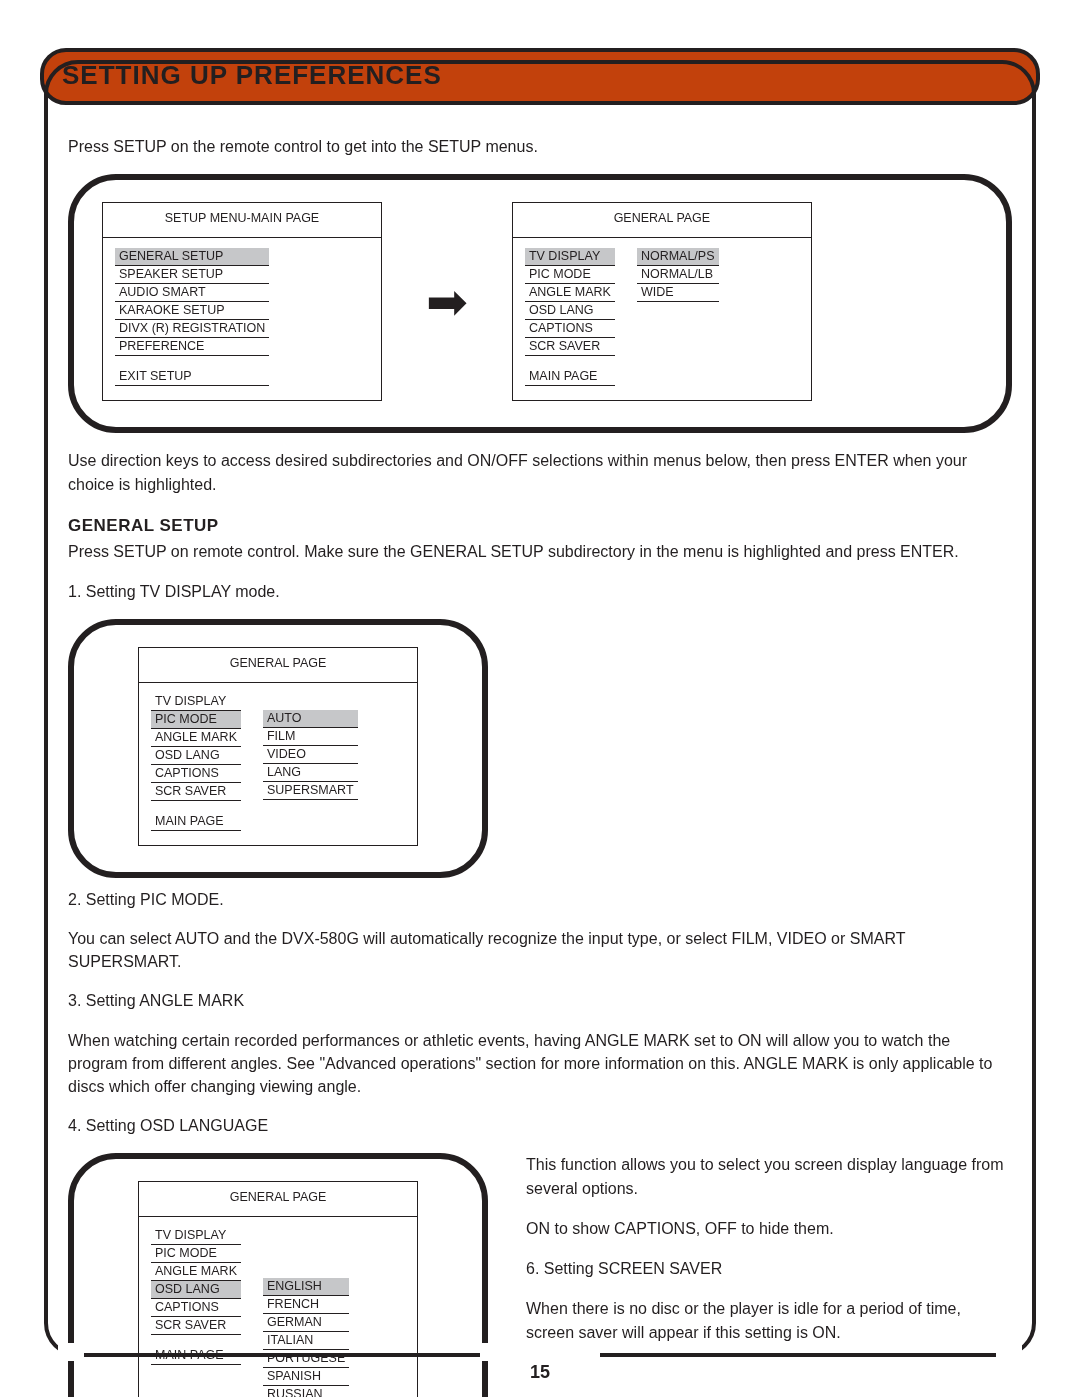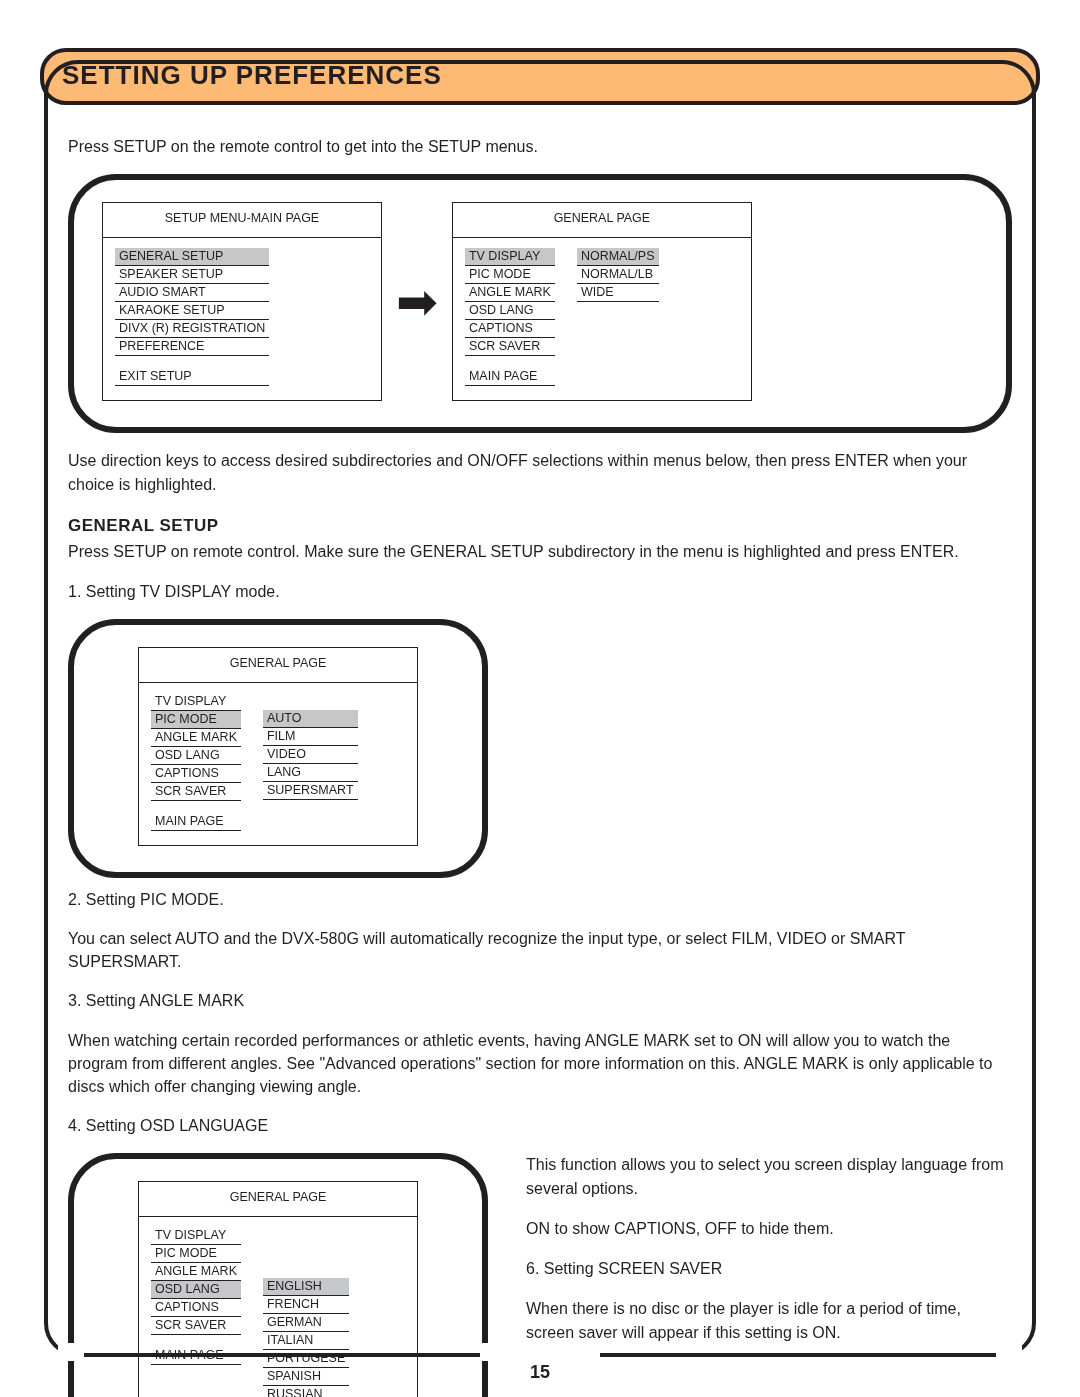--- a/index.html
+++ b/index.html
@@ -10,7 +10,7 @@
   .gap-left{left:58px;width:26px}
   .gap-right{right:58px;width:26px}
   .gap-center{left:50%;transform:translateX(-50%);width:120px}
-  .section-header{position:relative;margin:4px 0 30px 0;border:4px solid #231f20;border-radius:26px;background:#fdba74;padding:8px 18px 10px 18px}
+  .section-header{position:relative;margin:4px 0 30px 0;border:4px solid #231f20;border-radius:26px;background:#c2410c;padding:8px 18px 10px 18px}
   .section-header h1{margin:0;font-family:Arial,Helvetica,sans-serif;font-weight:900;letter-spacing:1px;font-size:26px;color:#231f20;text-transform:uppercase}
   .content{padding:0 28px 0 28px;font-size:14px;line-height:1.45}
   .small{font-size:16px}

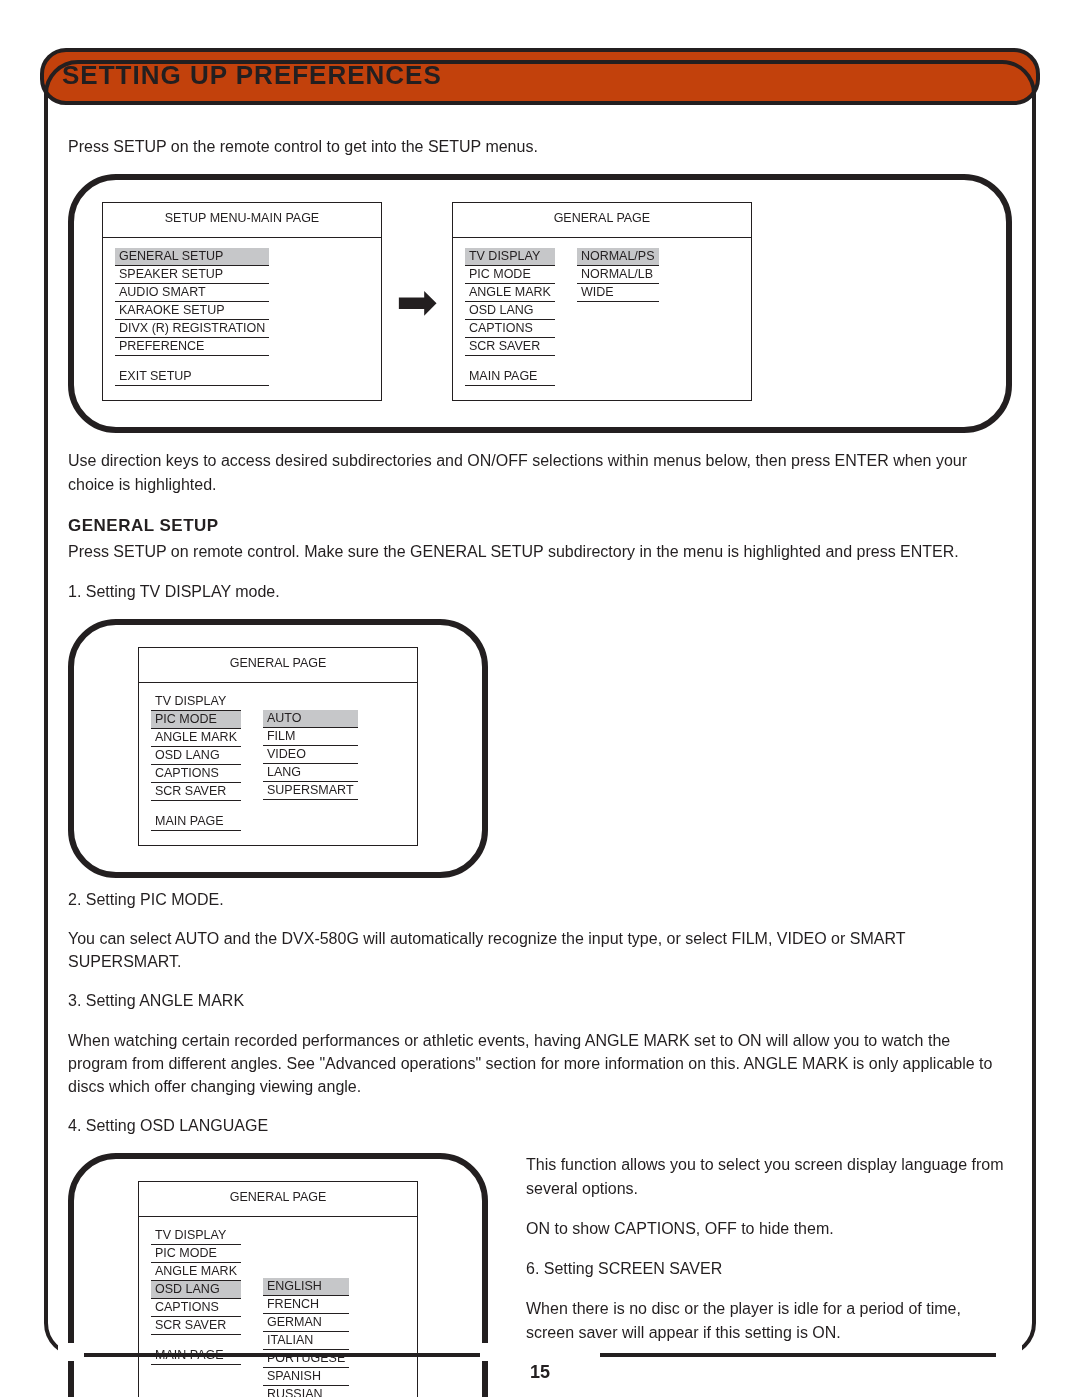--- a/index.html
+++ b/index.html
@@ -26,7 +26,7 @@
   .cell.hl{background:#c6c7c9}
   .gap{height:12px;border:none}
   .arrow{font-size:50px;line-height:1}
-  .row{display:flex;align-items:center;gap:14px}
+  .row{display:flex;align-items:center;gap:44px}
   .two{display:flex;align-items:flex-start;gap:38px}
   .explain{font-size:14px;line-height:1.5;flex:1;padding-top:36px}
   .page-num{position:absolute;left:0;right:0;bottom:14px;text-align:center;font-weight:700;font-size:18px}

